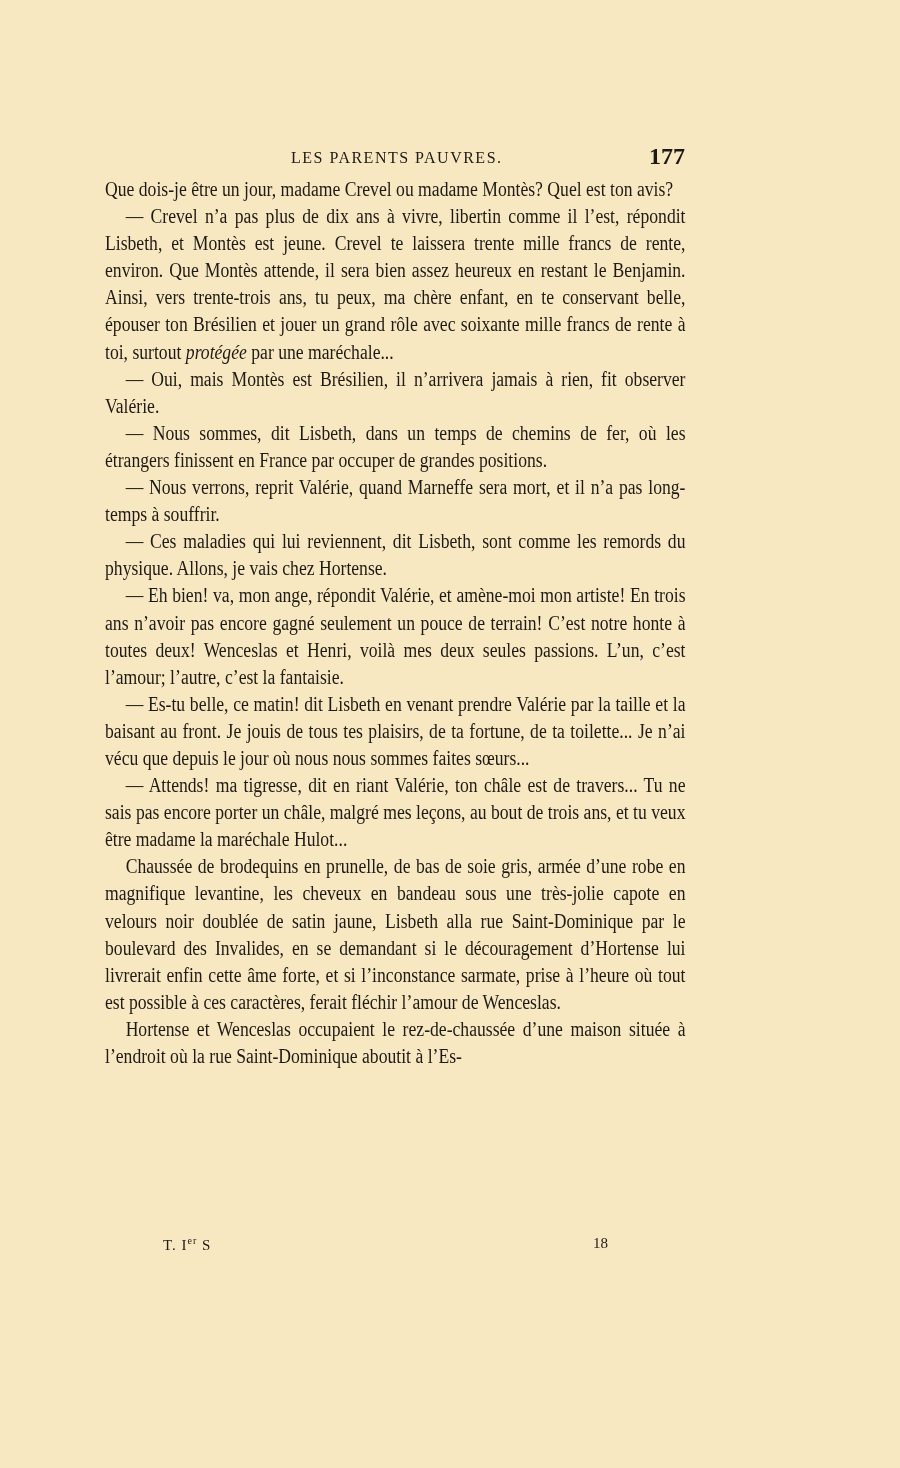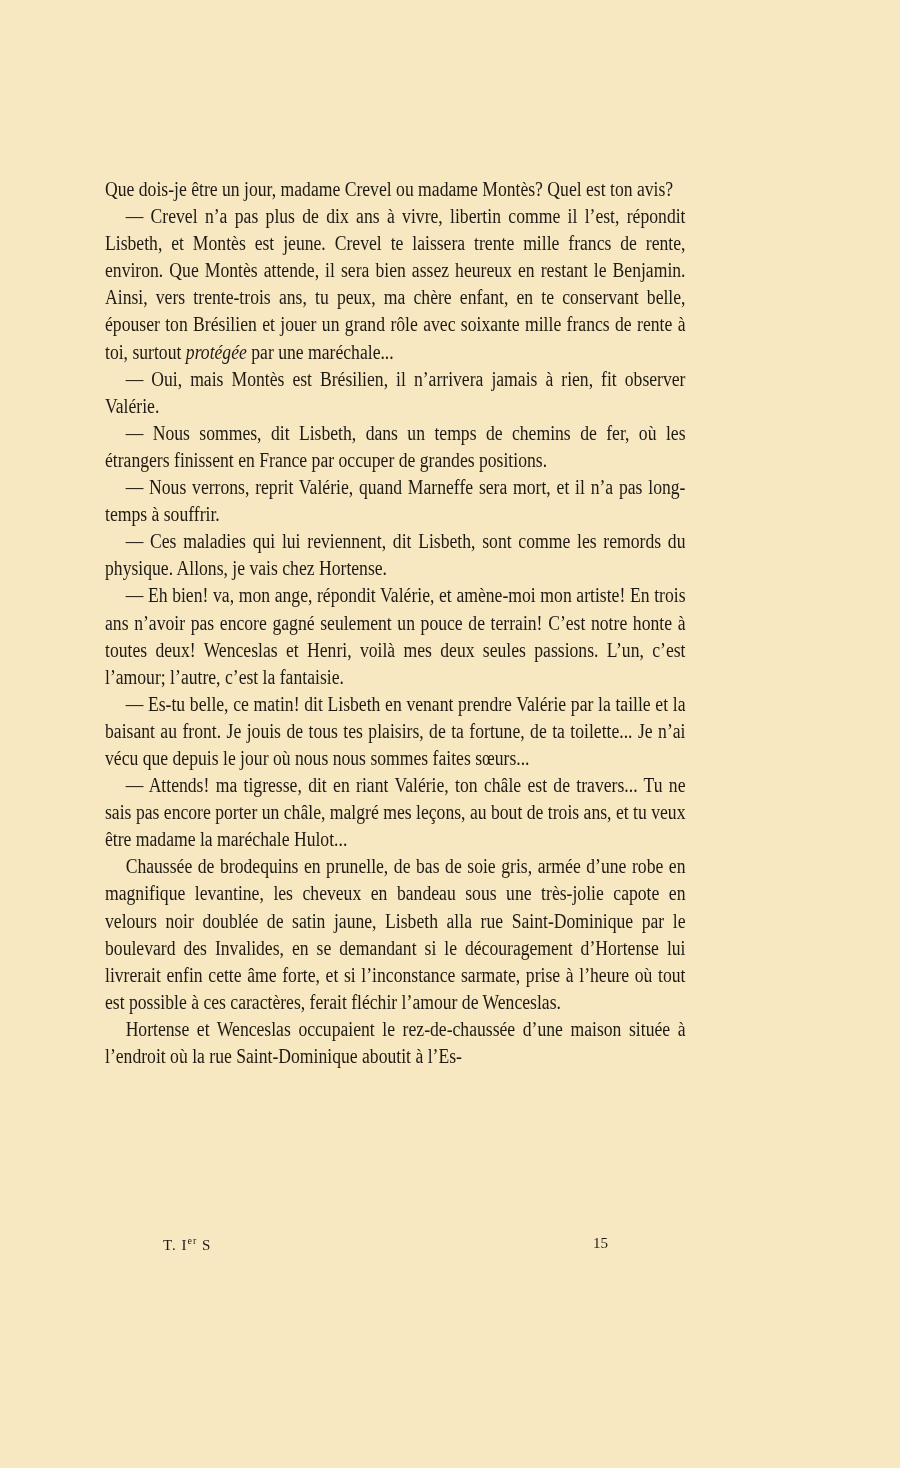--- a/index.html
+++ b/index.html
@@ -40,6 +40,10 @@
 <body>
 
 <div class="page">
+  <div class="header">
+    <span class="running-title">LES PARENTS PAUVRES.</span>
+    <span class="page-number">177</span>
+  </div>
 
   <div class="text">
     <p class="para first">Que dois-je être un jour, madame Crevel ou madame Montès? Quel est ton avis?</p>

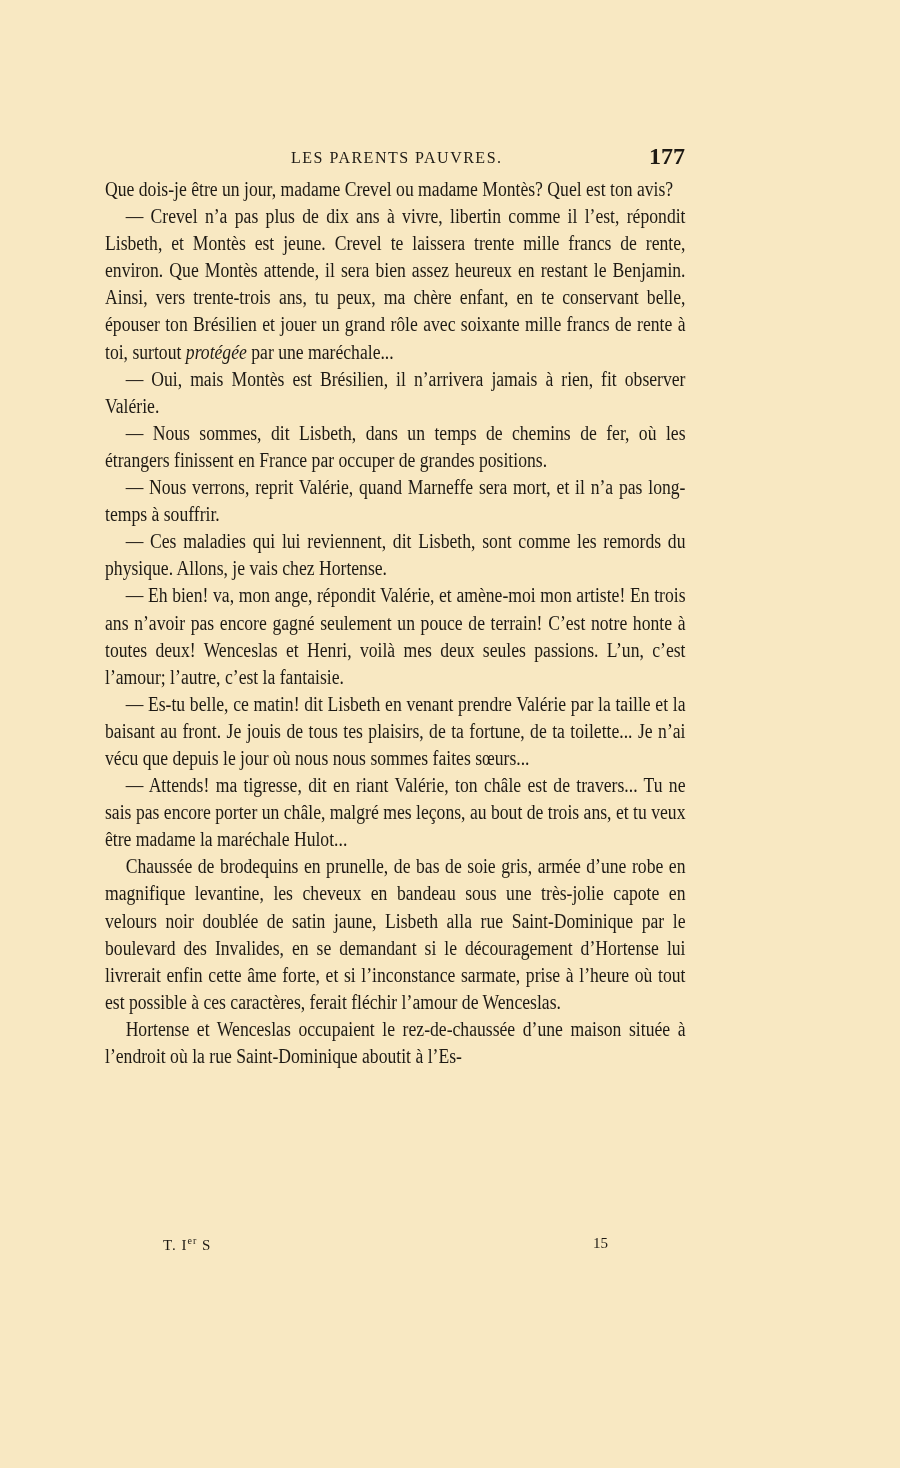--- a/index.html
+++ b/index.html
@@ -61,7 +61,7 @@
 
   <div class="footer">
     <span class="signature"><span>T. I</span><sup>er</sup><span> S</span></span>
-    <span class="sheet-number">15</span>
+    <span class="sheet-number">18</span>
   </div>
 </div>
 

